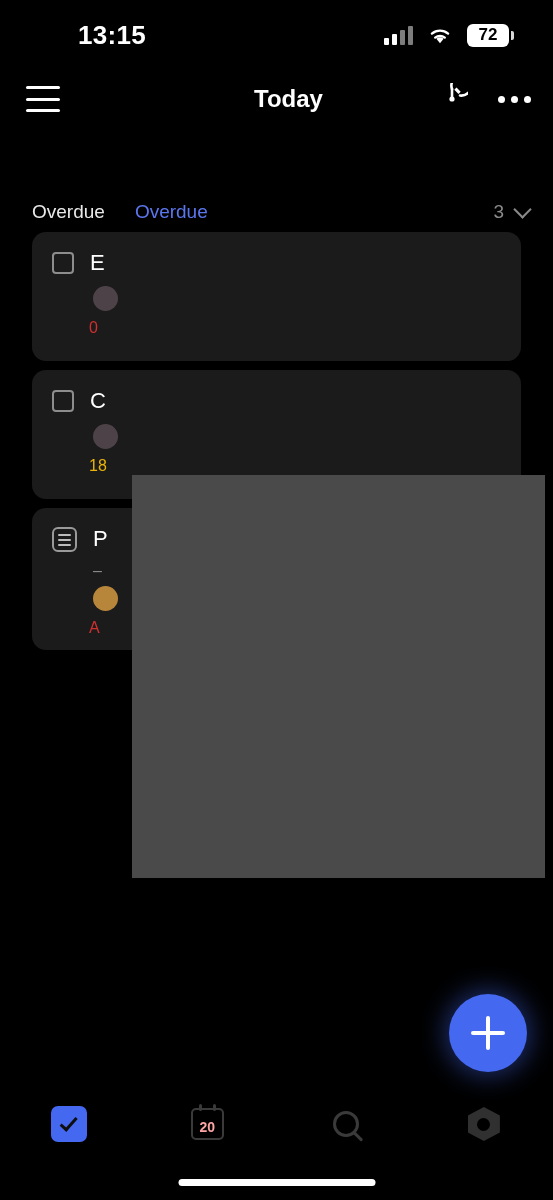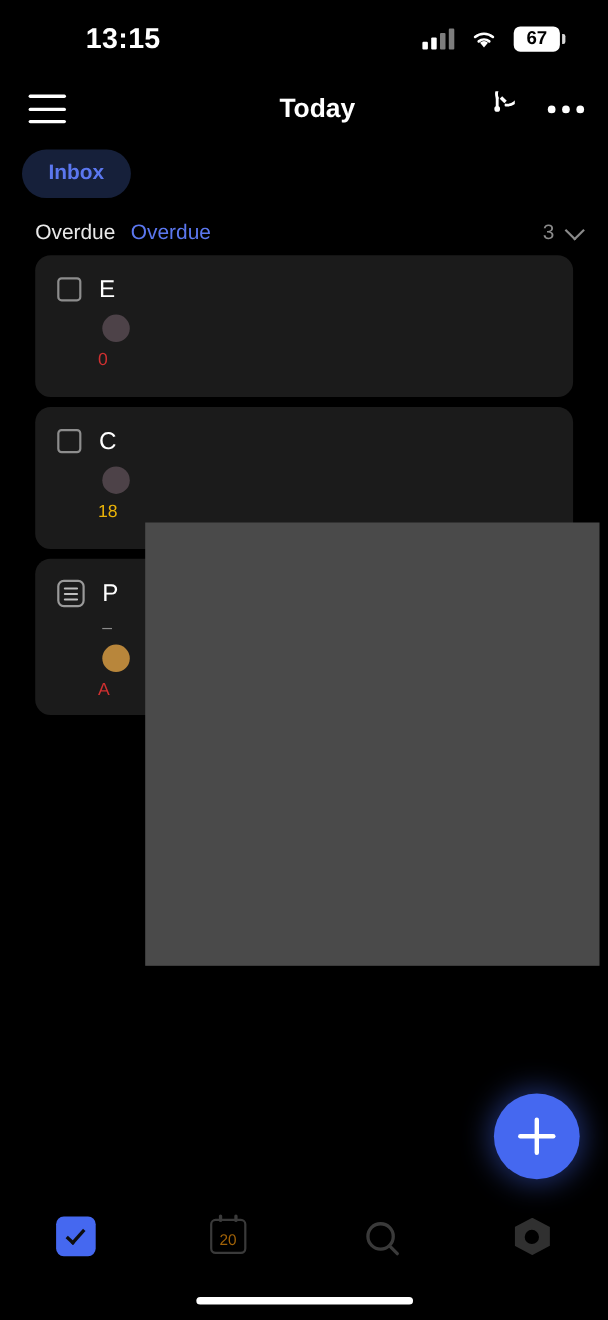--- a/index.html
+++ b/index.html
@@ -152,7 +152,7 @@
         <path d="M4.9 7.6a12.6 12.6 0 0116.2 0" stroke="#fff" stroke-width="2.4" fill="none" stroke-linecap="round"></path>
         <path d="M8.2 11.6a7.7 7.7 0 019.6 0" stroke="#fff" stroke-width="2.4" fill="none" stroke-linecap="round"></path>
       </svg>
-      <div class="battery">67</div>
+      <div class="battery">72</div>
     </div>
   </div>
 

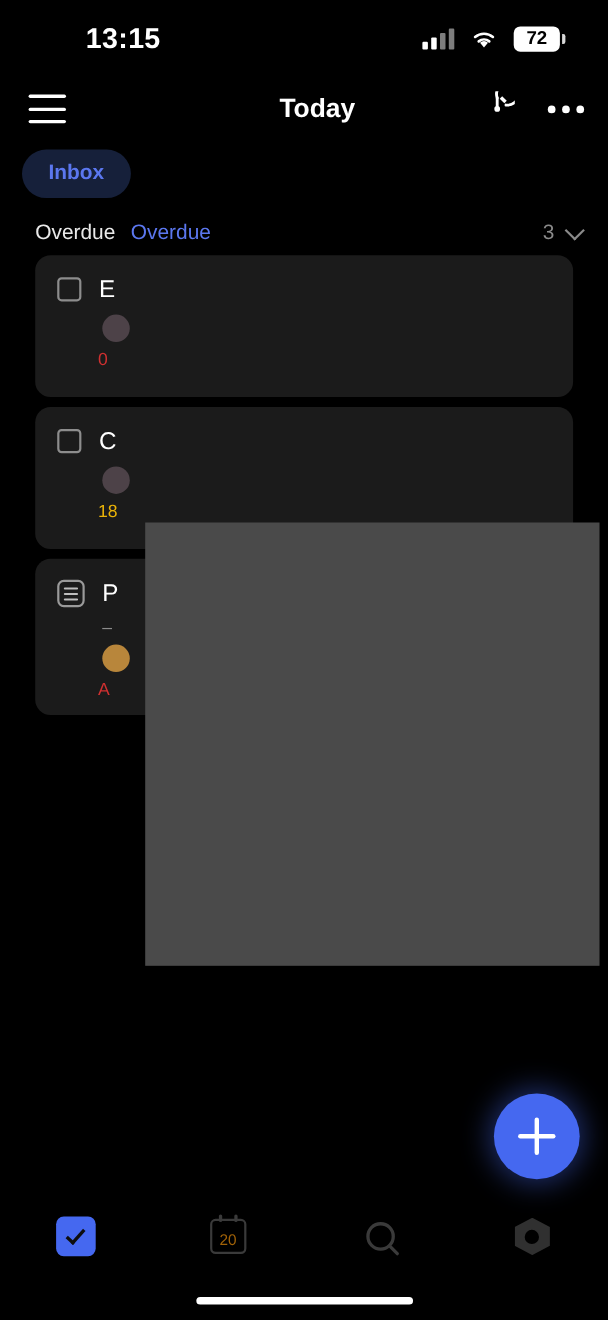--- a/index.html
+++ b/index.html
@@ -178,9 +178,6 @@
     </div>
   </div>
 
-  <div class="chip-row">
-    <div class="chip">Inbox</div>
-  </div>
 
   <div class="section-head">
     <div class="sh-left">

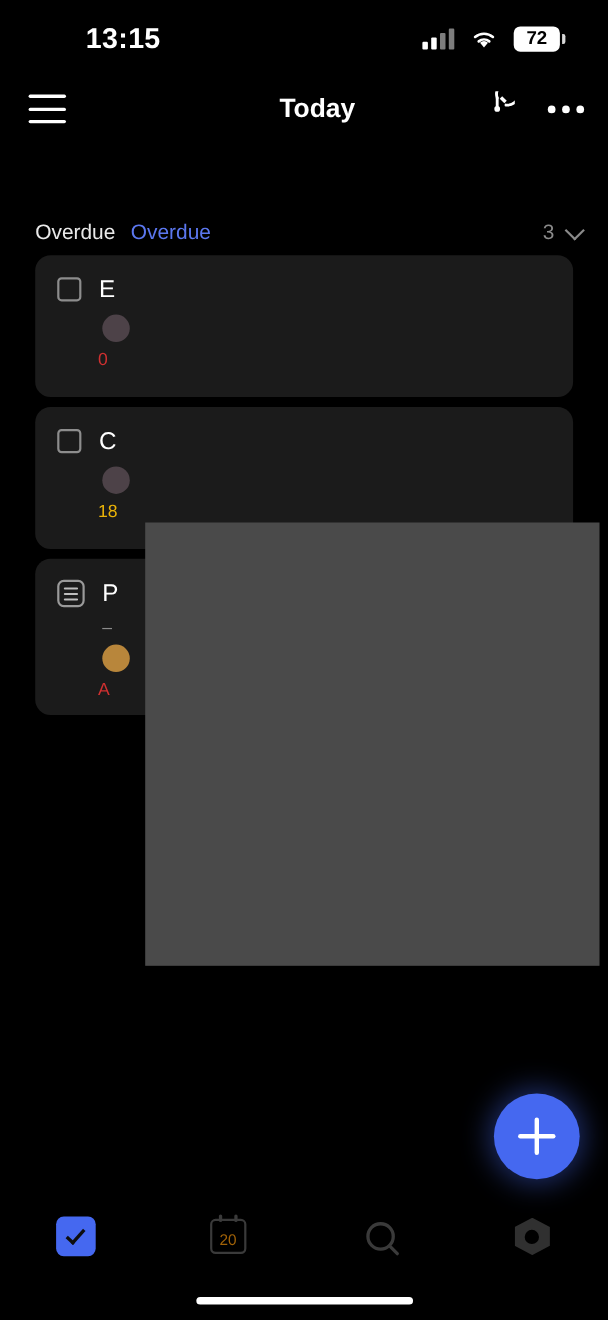--- a/index.html
+++ b/index.html
@@ -63,7 +63,7 @@
     position:absolute; top:196px; left:0; right:0; height:32px;
     display:flex; align-items:center; padding:0 24px 0 32px; color:#fff;
   }
-  .sh-left { display:flex; align-items:baseline; gap:14px; }
+  .sh-left { display:flex; align-items:baseline; gap:30px; }
   .sh-title { font-size:19px; color:#e9e9e9; }
   .sh-action { font-size:19px; color:#5b77ef; }
   .sh-right { margin-left:auto; display:flex; align-items:center; gap:12px; color:#8a8a8a; }

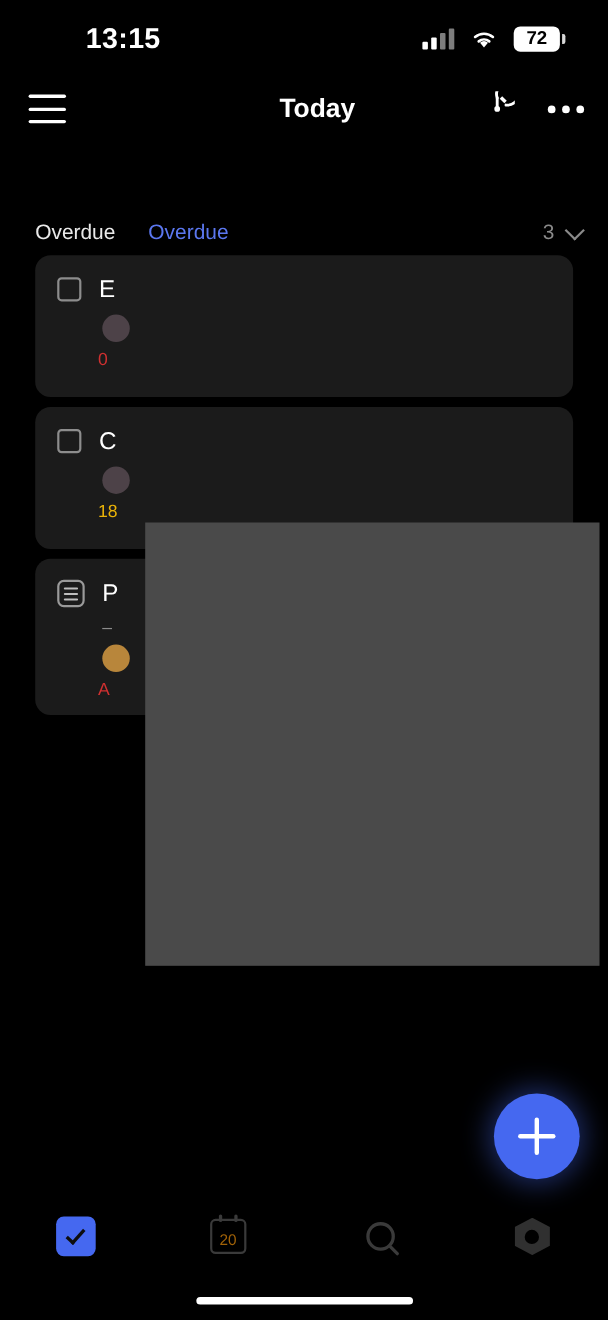--- a/index.html
+++ b/index.html
@@ -121,7 +121,7 @@
   .cal:before, .cal:after { content:""; position:absolute; top:-6px; width:3px; height:7px;
     background:#3a3a3a; border-radius:2px; }
   .cal:before { left:6px; } .cal:after { right:6px; }
-  .cal span { font-size:14px; font-weight:400; color:#a16207; line-height:1; margin-bottom:4px; }
+  .cal span { font-size:14px; font-weight:700; color:#fca5a5; line-height:1; margin-bottom:4px; }
   .mag { width:26px; height:26px; border:3px solid #3a3a3a; border-radius:50%; position:relative; }
   .mag:after { content:""; position:absolute; right:-8px; bottom:-4px; width:12px; height:3px;
     background:#3a3a3a; border-radius:2px; transform:rotate(45deg); }

